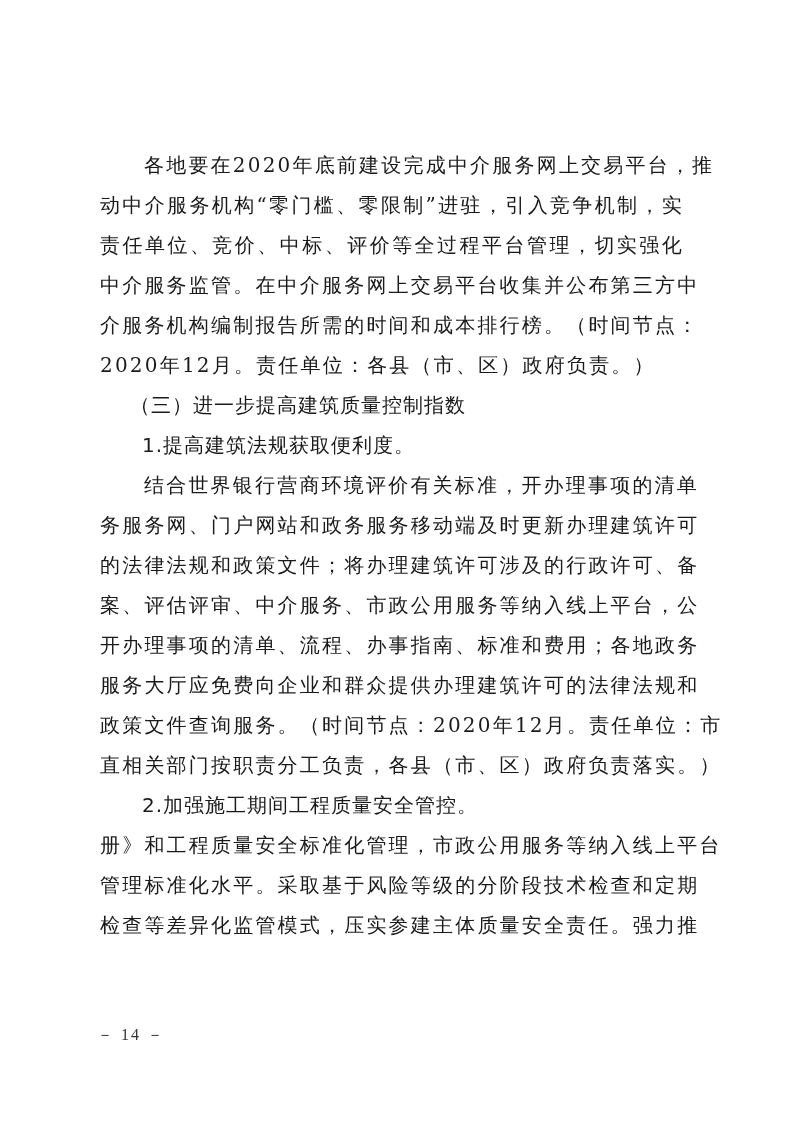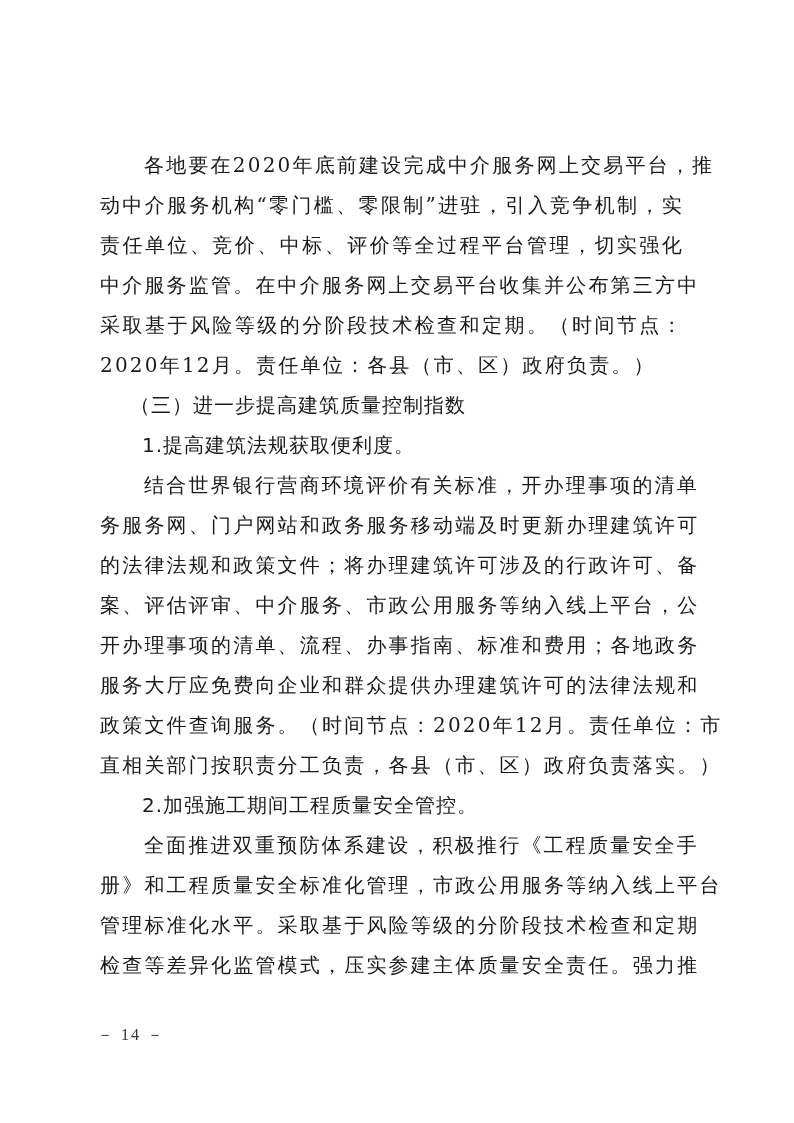--- a/index.html
+++ b/index.html
@@ -75,7 +75,7 @@
     <div class="line">动中介服务机构“零门槛、零限制”进驻，引入竞争机制，实</div>
     <div class="line">责任单位、竞价、中标、评价等全过程平台管理，切实强化</div>
     <div class="line">中介服务监管。在中介服务网上交易平台收集并公布第三方中</div>
-    <div class="line">采取基于风险等级的分阶段技术检查和定期。（时间节点：</div>
+    <div class="line">介服务机构编制报告所需的时间和成本排行榜。（时间节点：</div>
     <div class="line last">2020年12月。责任单位：各县（市、区）政府负责。）</div>
 
     <div class="line heading h3">（三）进一步提高建筑质量控制指数</div>

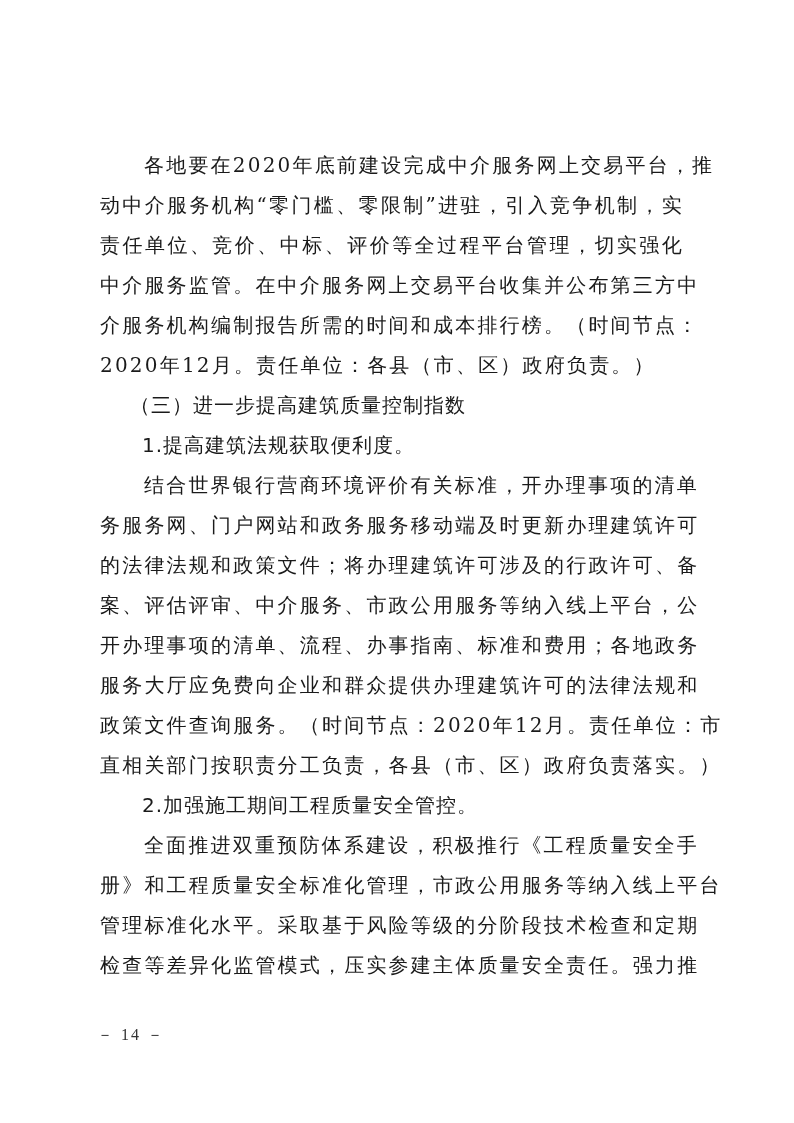--- a/index.html
+++ b/index.html
@@ -93,7 +93,6 @@
 
     <div class="line heading h4">2.加强施工期间工程质量安全管控。</div>
 
-    <div class="line indent">全面推进双重预防体系建设，积极推行《工程质量安全手</div>
     <div class="line">册》和工程质量安全标准化管理，市政公用服务等纳入线上平台</div>
     <div class="line">管理标准化水平。采取基于风险等级的分阶段技术检查和定期</div>
     <div class="line">检查等差异化监管模式，压实参建主体质量安全责任。强力推</div>

